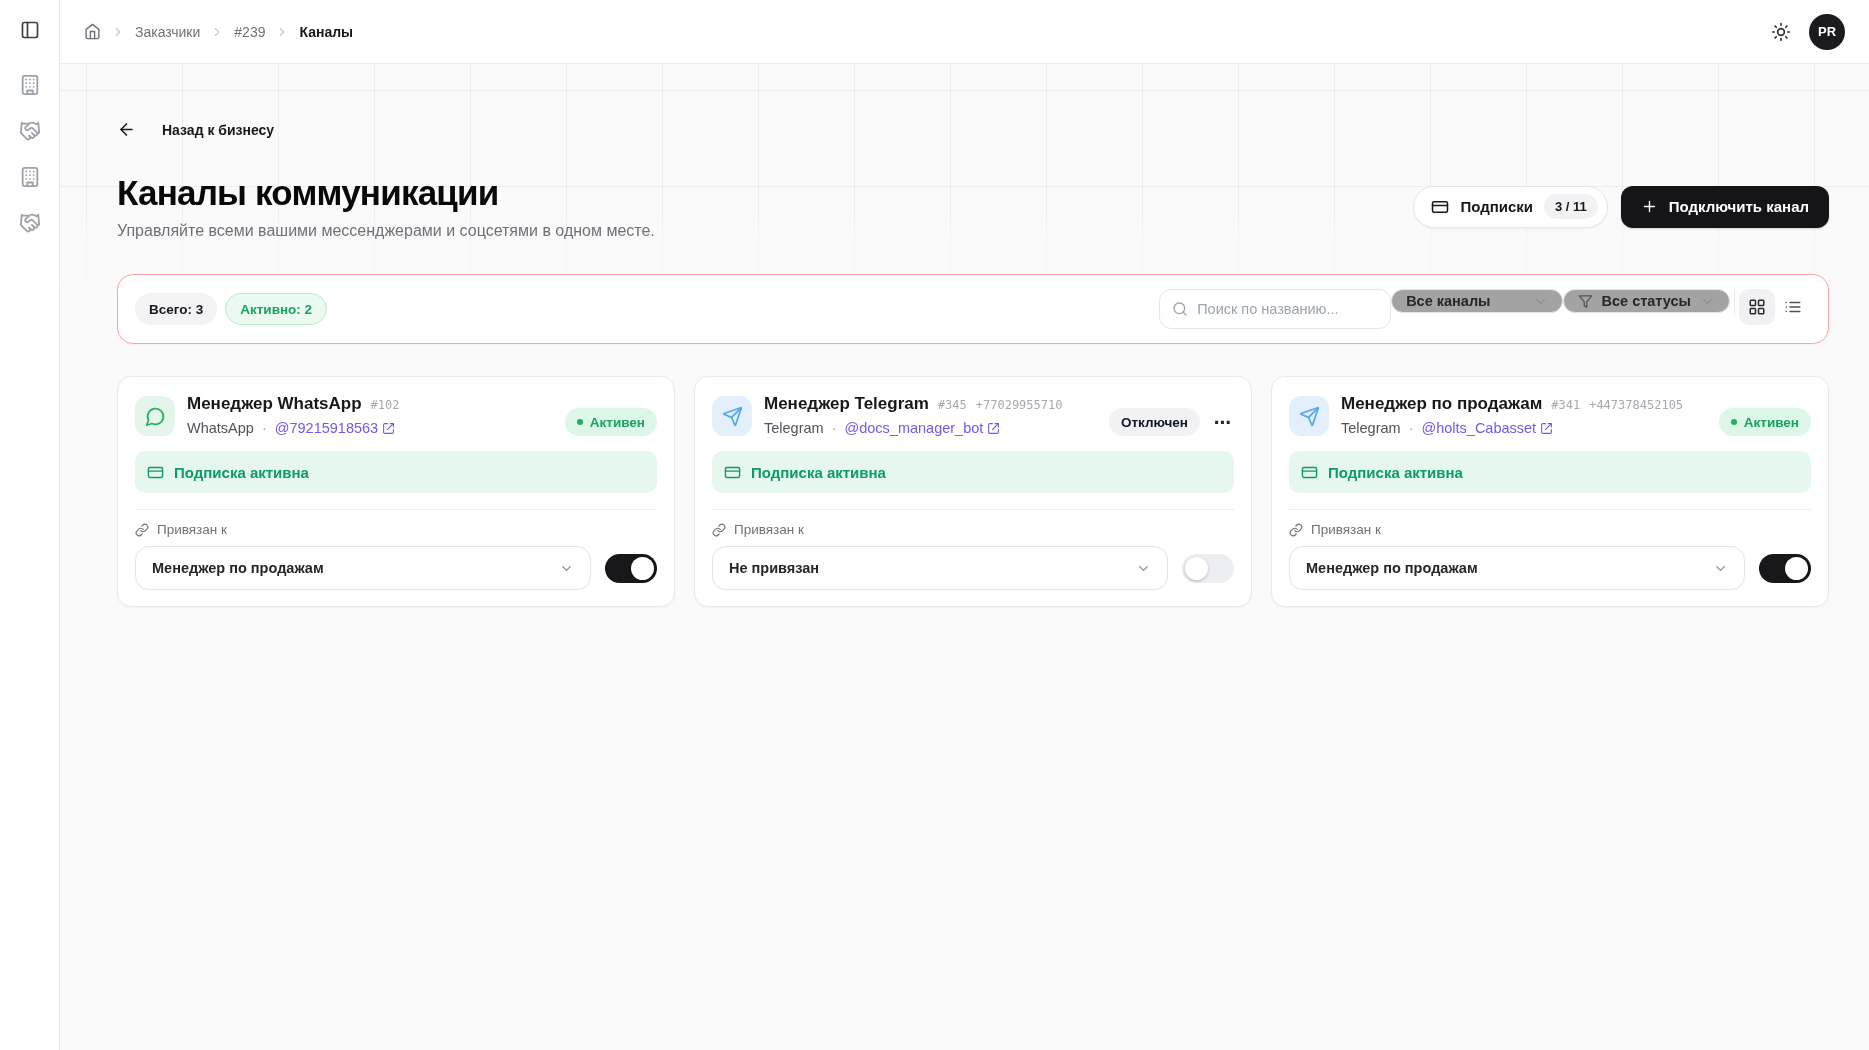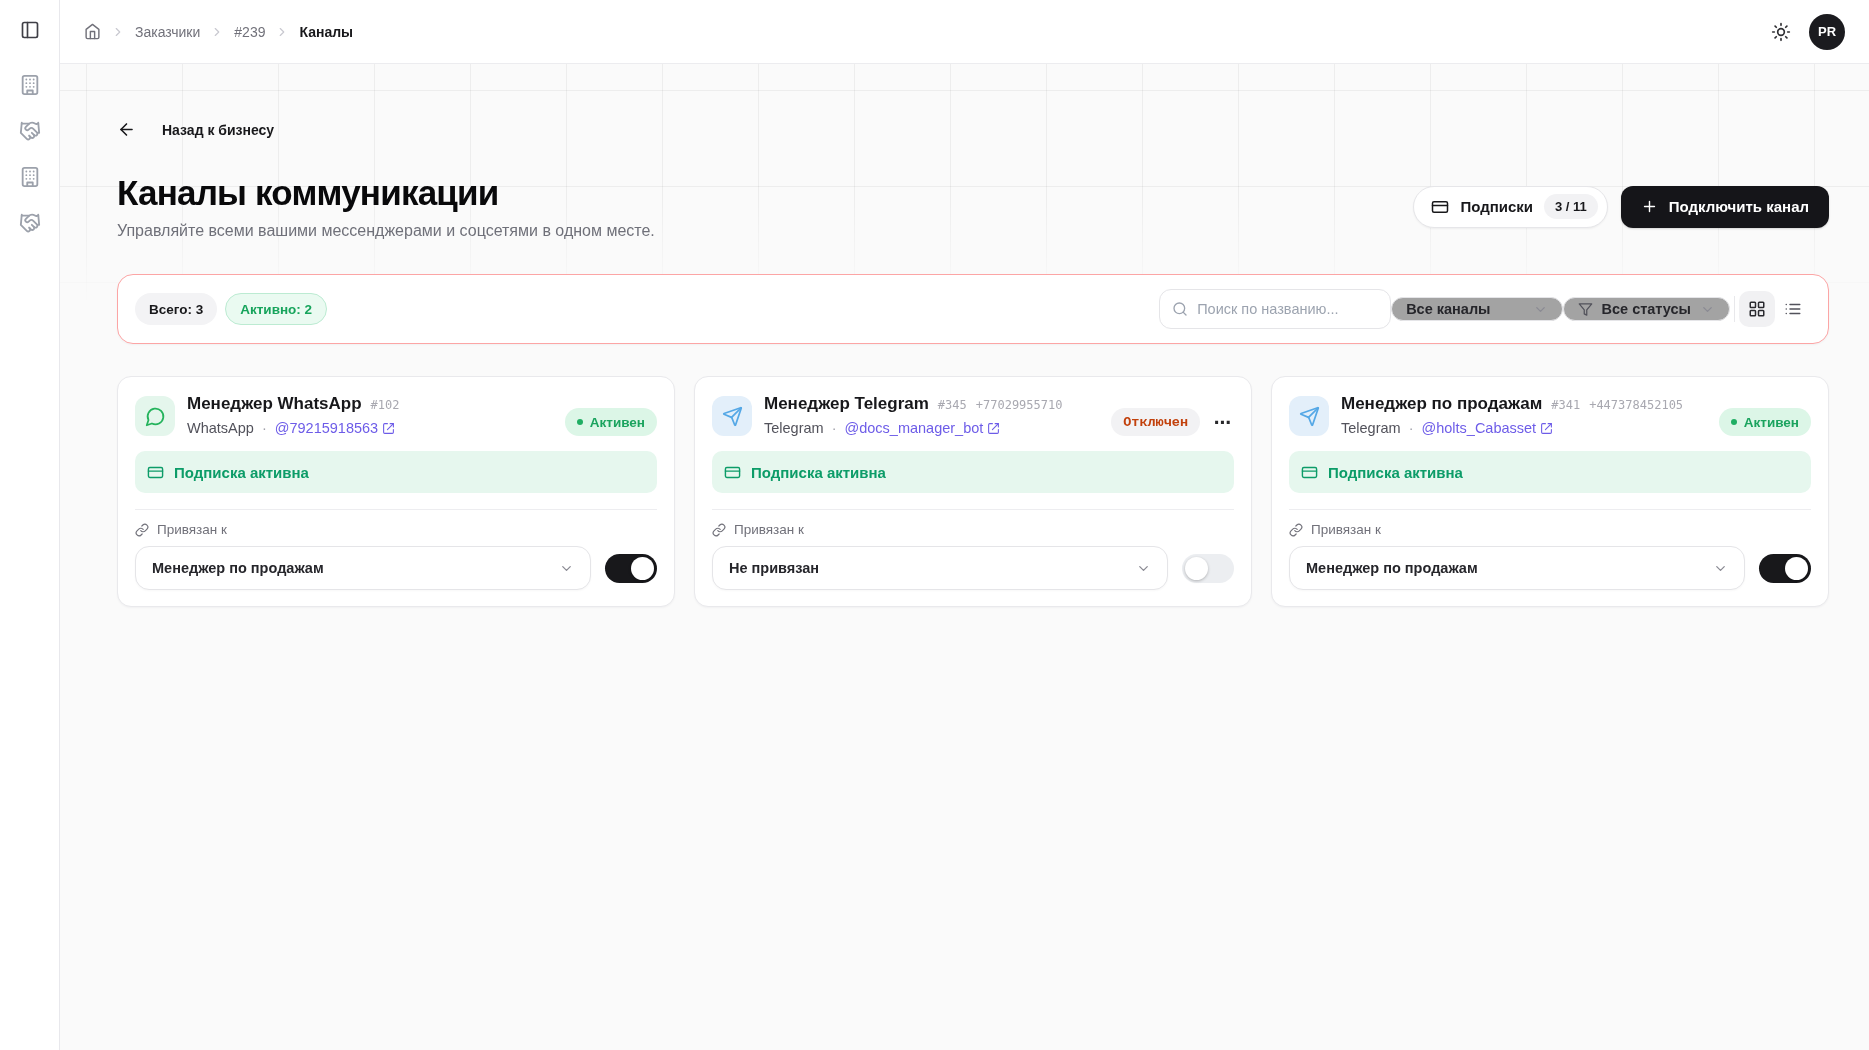--- a/index.html
+++ b/index.html
@@ -67,7 +67,7 @@
           font-size:13.5px; font-weight:700; }
   .chip-total { background:#f3f3f5; color:#18181b; }
   .chip-active { background:#eafaf1; border:1px solid #bcebd2; color:#17a45c; }
-  .filter-right { display:flex; align-items:center; gap:0;padding-left:8px; }
+  .filter-right { display:flex; gap:0;padding-left:8px; }
   .search-box { width:232px; height:40px; border:1px solid #e5e5e8; border-radius:12px; background:#fff;
                 display:flex; align-items:center; gap:9px; padding:0 12px; color:#9ca3af; }
   .search-box input { border:none; outline:none; background:transparent; flex:1; min-width:0;

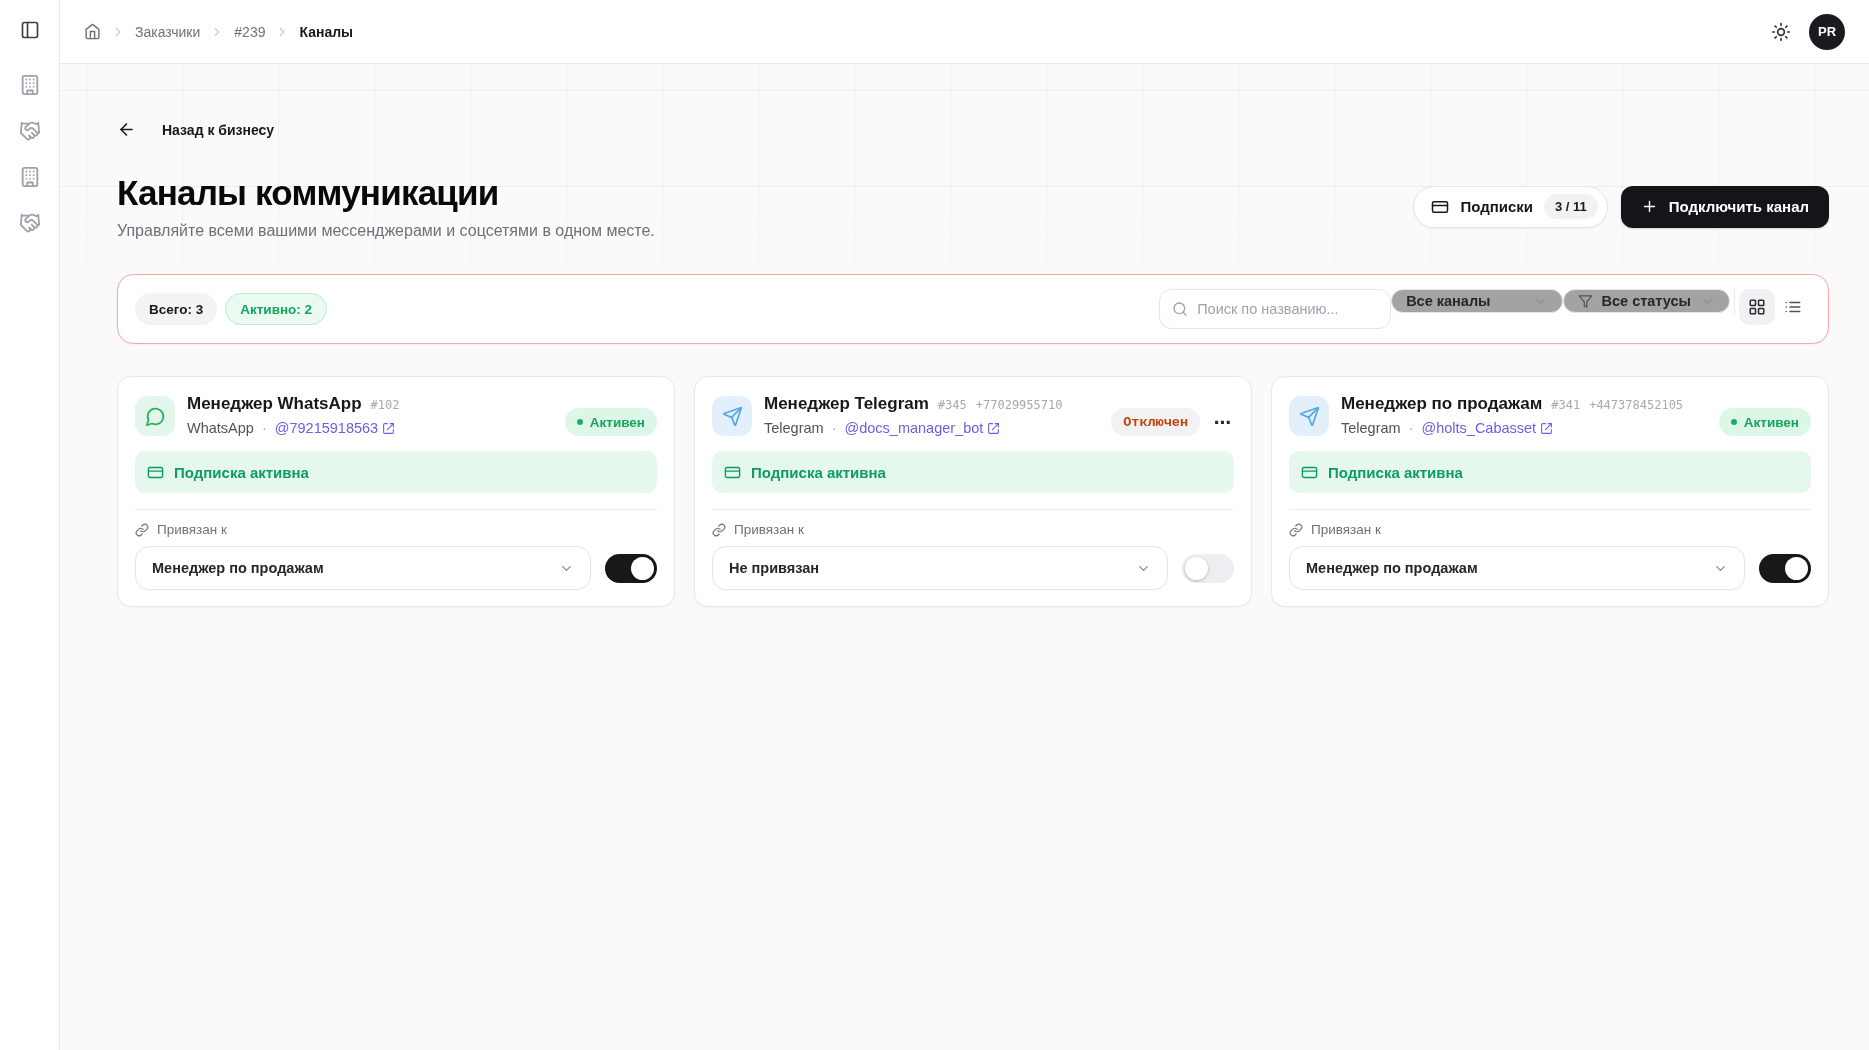--- a/index.html
+++ b/index.html
@@ -106,7 +106,7 @@
            font-size:13.5px; font-weight:700; }
   .badge-active { background:#dcf6e7; color:#1aa35e; }
   .badge-active .dot-i { width:6px; height:6px; border-radius:50%; background:#1fae63; }
-  .badge-muted { background:#f2f2f4; color:#c2410c;font-family:Liberation Mono, monospace; }
+  .badge-muted { background:#f2f2f4; color:#0f172a; }
   .menu-btn { font-size:17px; font-weight:700; color:#27272a; letter-spacing:1px; line-height:1; padding:4px 2px; }
   .sub-banner { margin-top:15px; height:42px; border-radius:10px; background:#e6f7ee; color:#0c9c68;
                 display:flex; align-items:center; gap:10px; padding:0 12px; font-size:15px; font-weight:600; }

